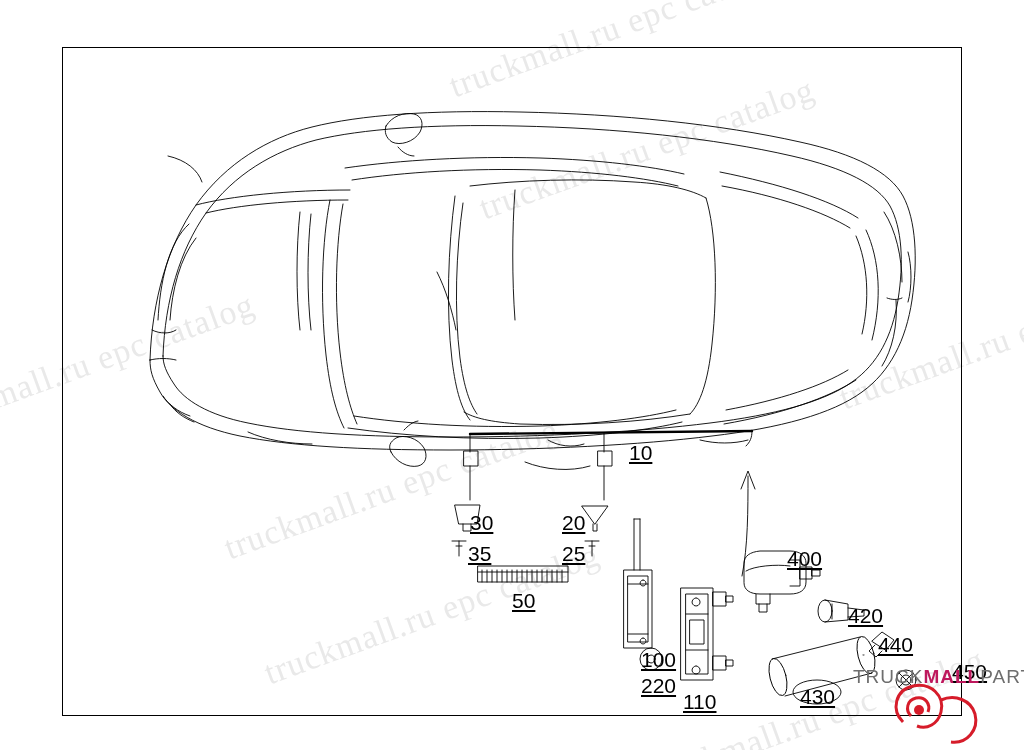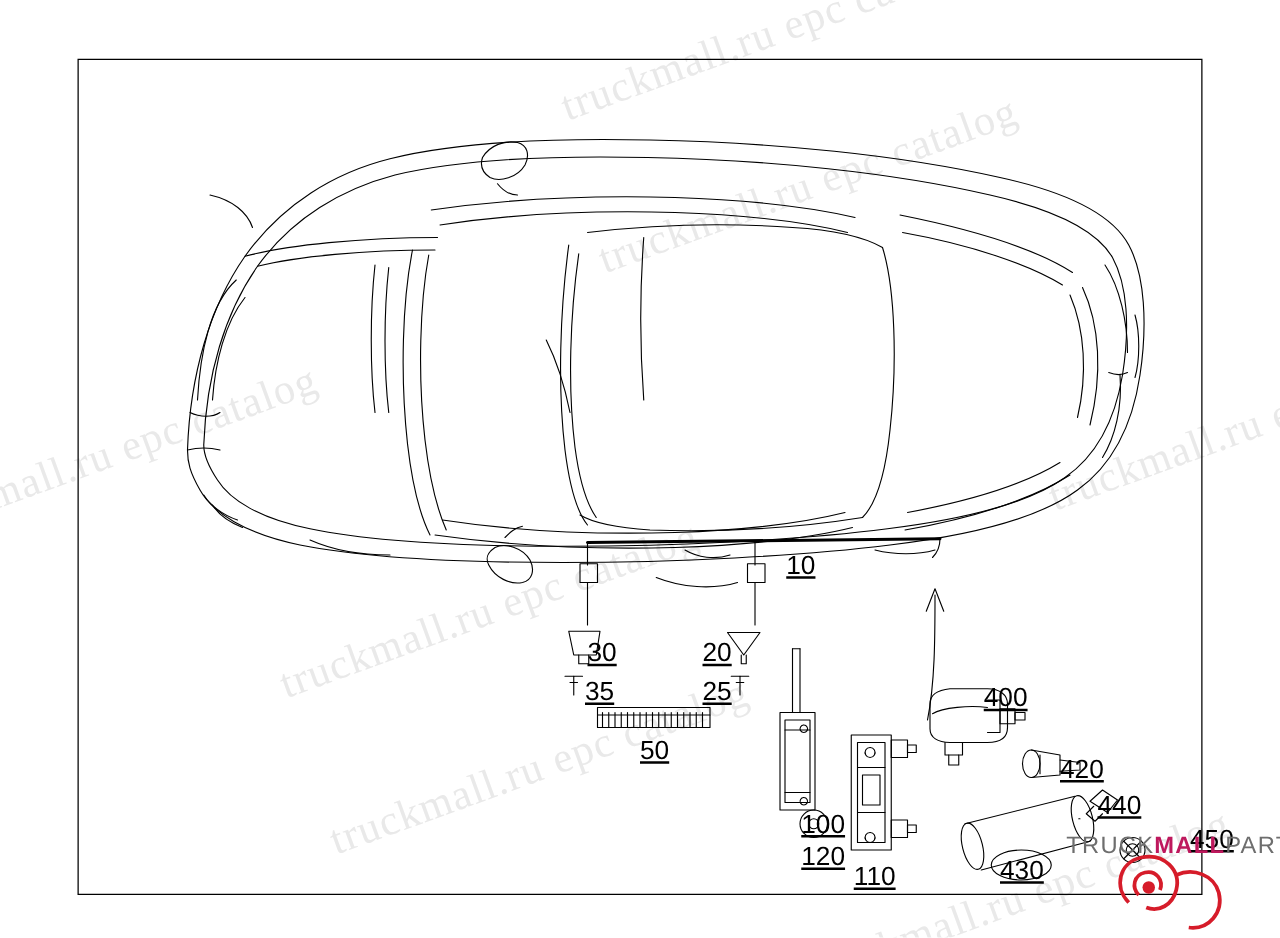--- a/index.html
+++ b/index.html
@@ -287,7 +287,7 @@
   <div class="label" style="left:512px; top:589px;">50</div>
   <div class="label" style="left:609px; top:648px;margin-left:32px;">100</div>
   <div class="label" style="left:683px; top:690px;text-align:center;">110</div>
-  <div class="label" style="left:641px; top:674px;">120</div>
+  <div class="label" style="left:641px; top:674px;">220</div>
   <div class="label" style="left:787px; top:547px;">400</div>
   <div class="label" style="left:848px; top:604px;">420</div>
   <div class="label" style="left:800px; top:685px;">430</div>

